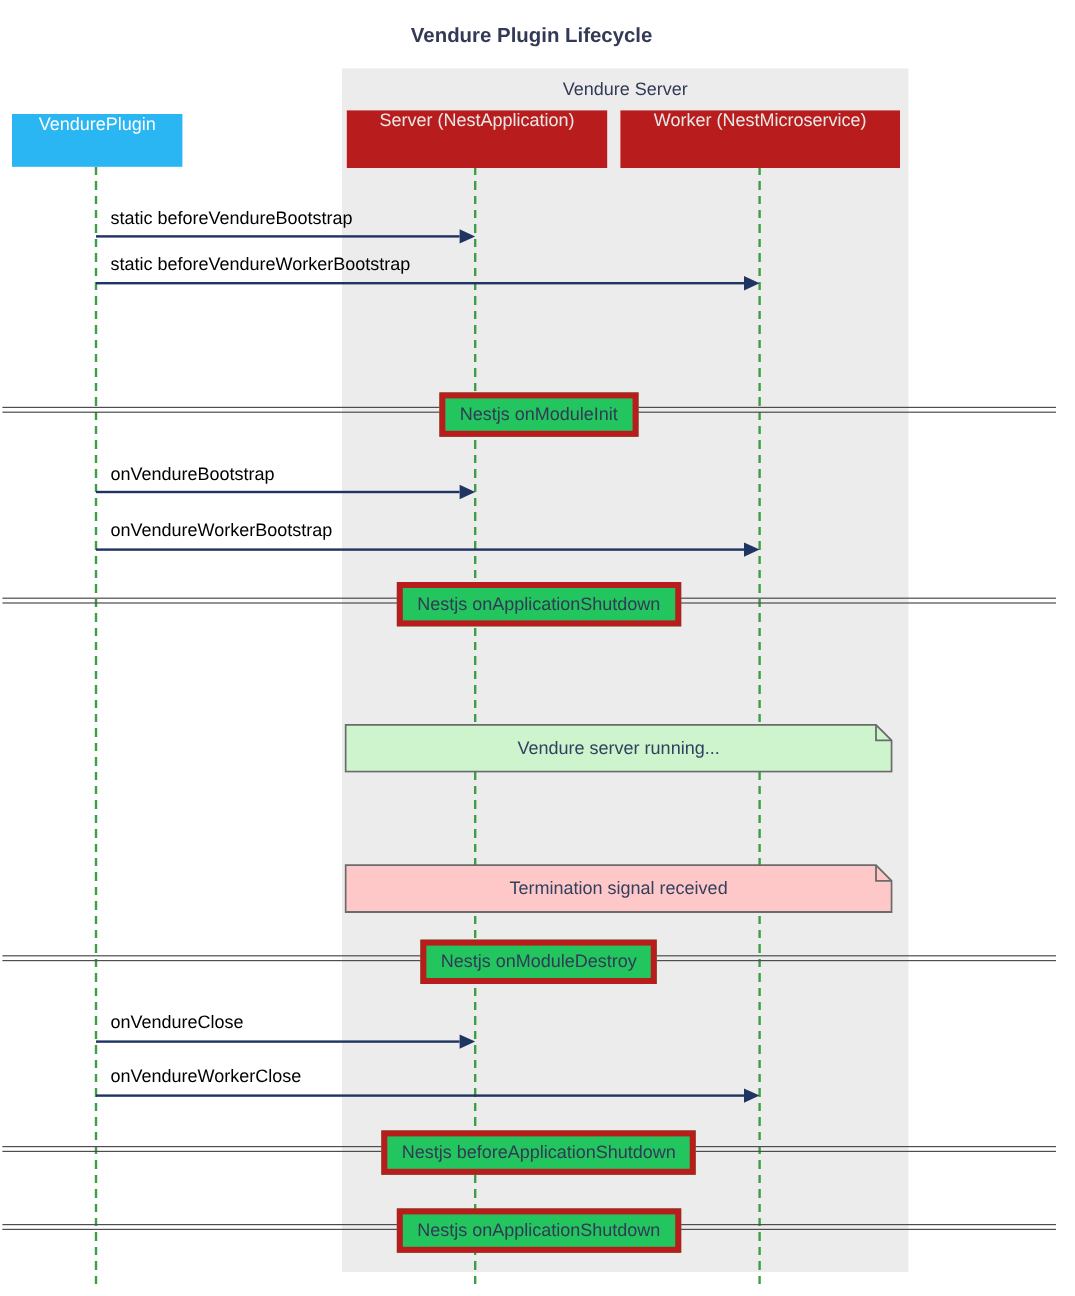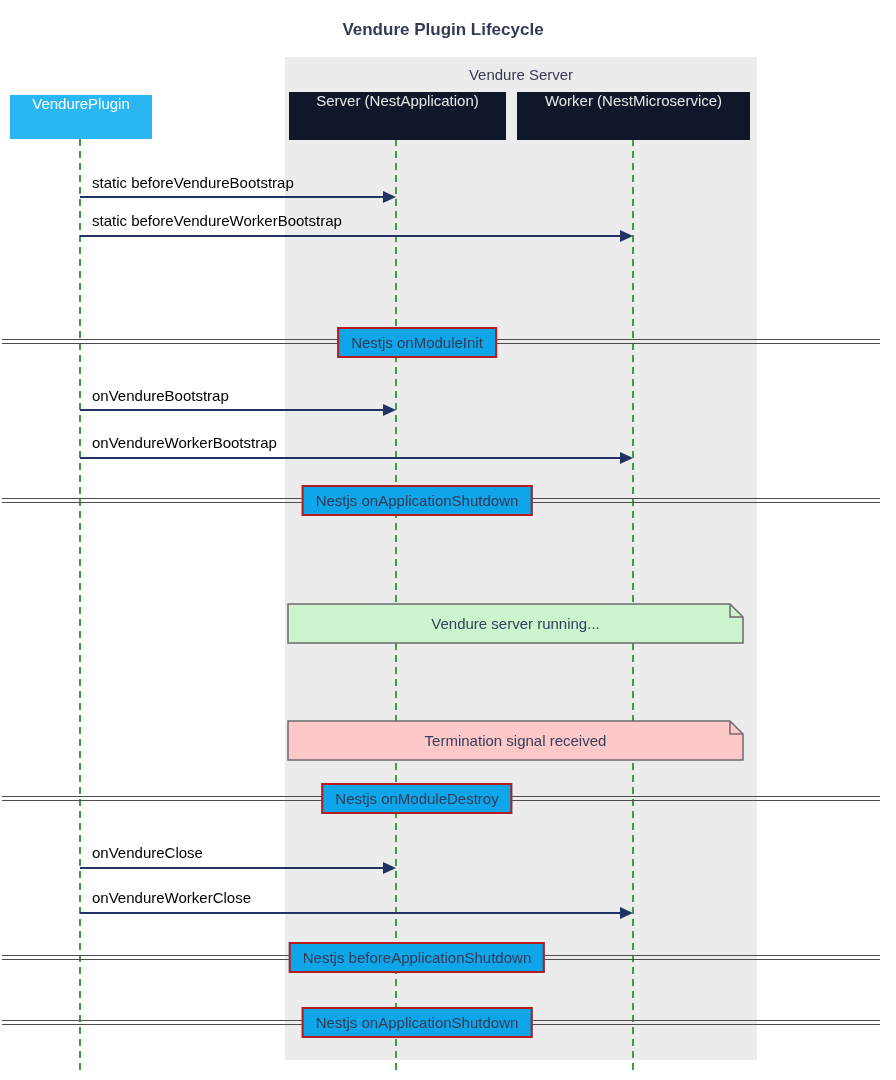--- a/index.html
+++ b/index.html
@@ -28,7 +28,7 @@
     font-size:15px;white-space:nowrap;
   }
   .participant.plugin{left:10px;top:95px;width:142px;height:44px;background:#29b6f2;color:#ffffff;}
-  .participant.dark{background:#0f172a;color:#e8e8e8;}
+  .participant.dark{background:#b91c1c;color:#e8e8e8;}
   .participant.server{left:289px;top:92px;width:217px;height:48px;}
   .participant.worker{left:517px;top:92px;width:233px;height:48px;}
   .msg-label{

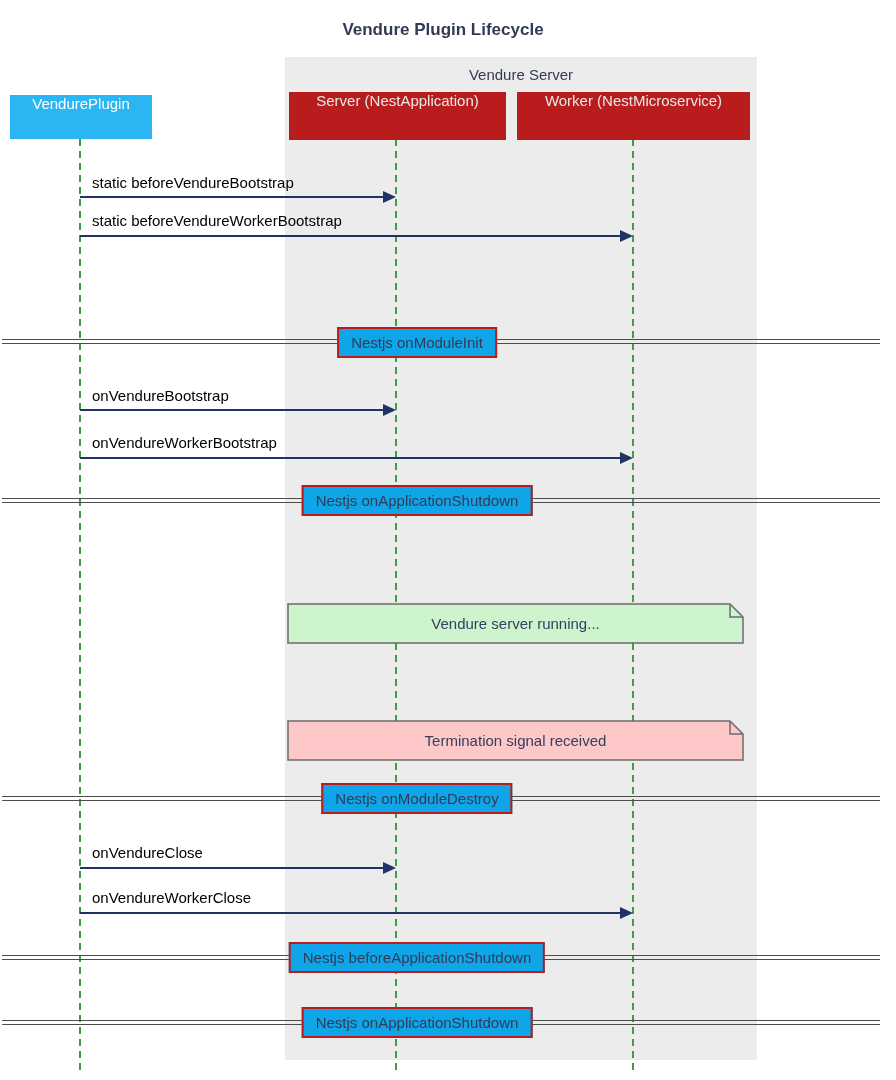--- a/index.html
+++ b/index.html
@@ -47,8 +47,8 @@
     border-top:1px solid #4d4d4d;border-bottom:1px solid #4d4d4d;
   }
   .divider-label{
-    position:absolute;left:417px;transform:translateX(-50%);
-    background:#0ea5e9;border:2px solid #b91c1c;padding:5px 12px;
+    position:absolute;left:449px;transform:translateX(-50%);
+    background:#22c55e;border:5px solid #b91c1c;padding:5px 12px;
     font-size:15px;color:#333a56;white-space:nowrap;
   }
   .note{position:absolute;left:287px;top:0;width:457px;height:41px;}

